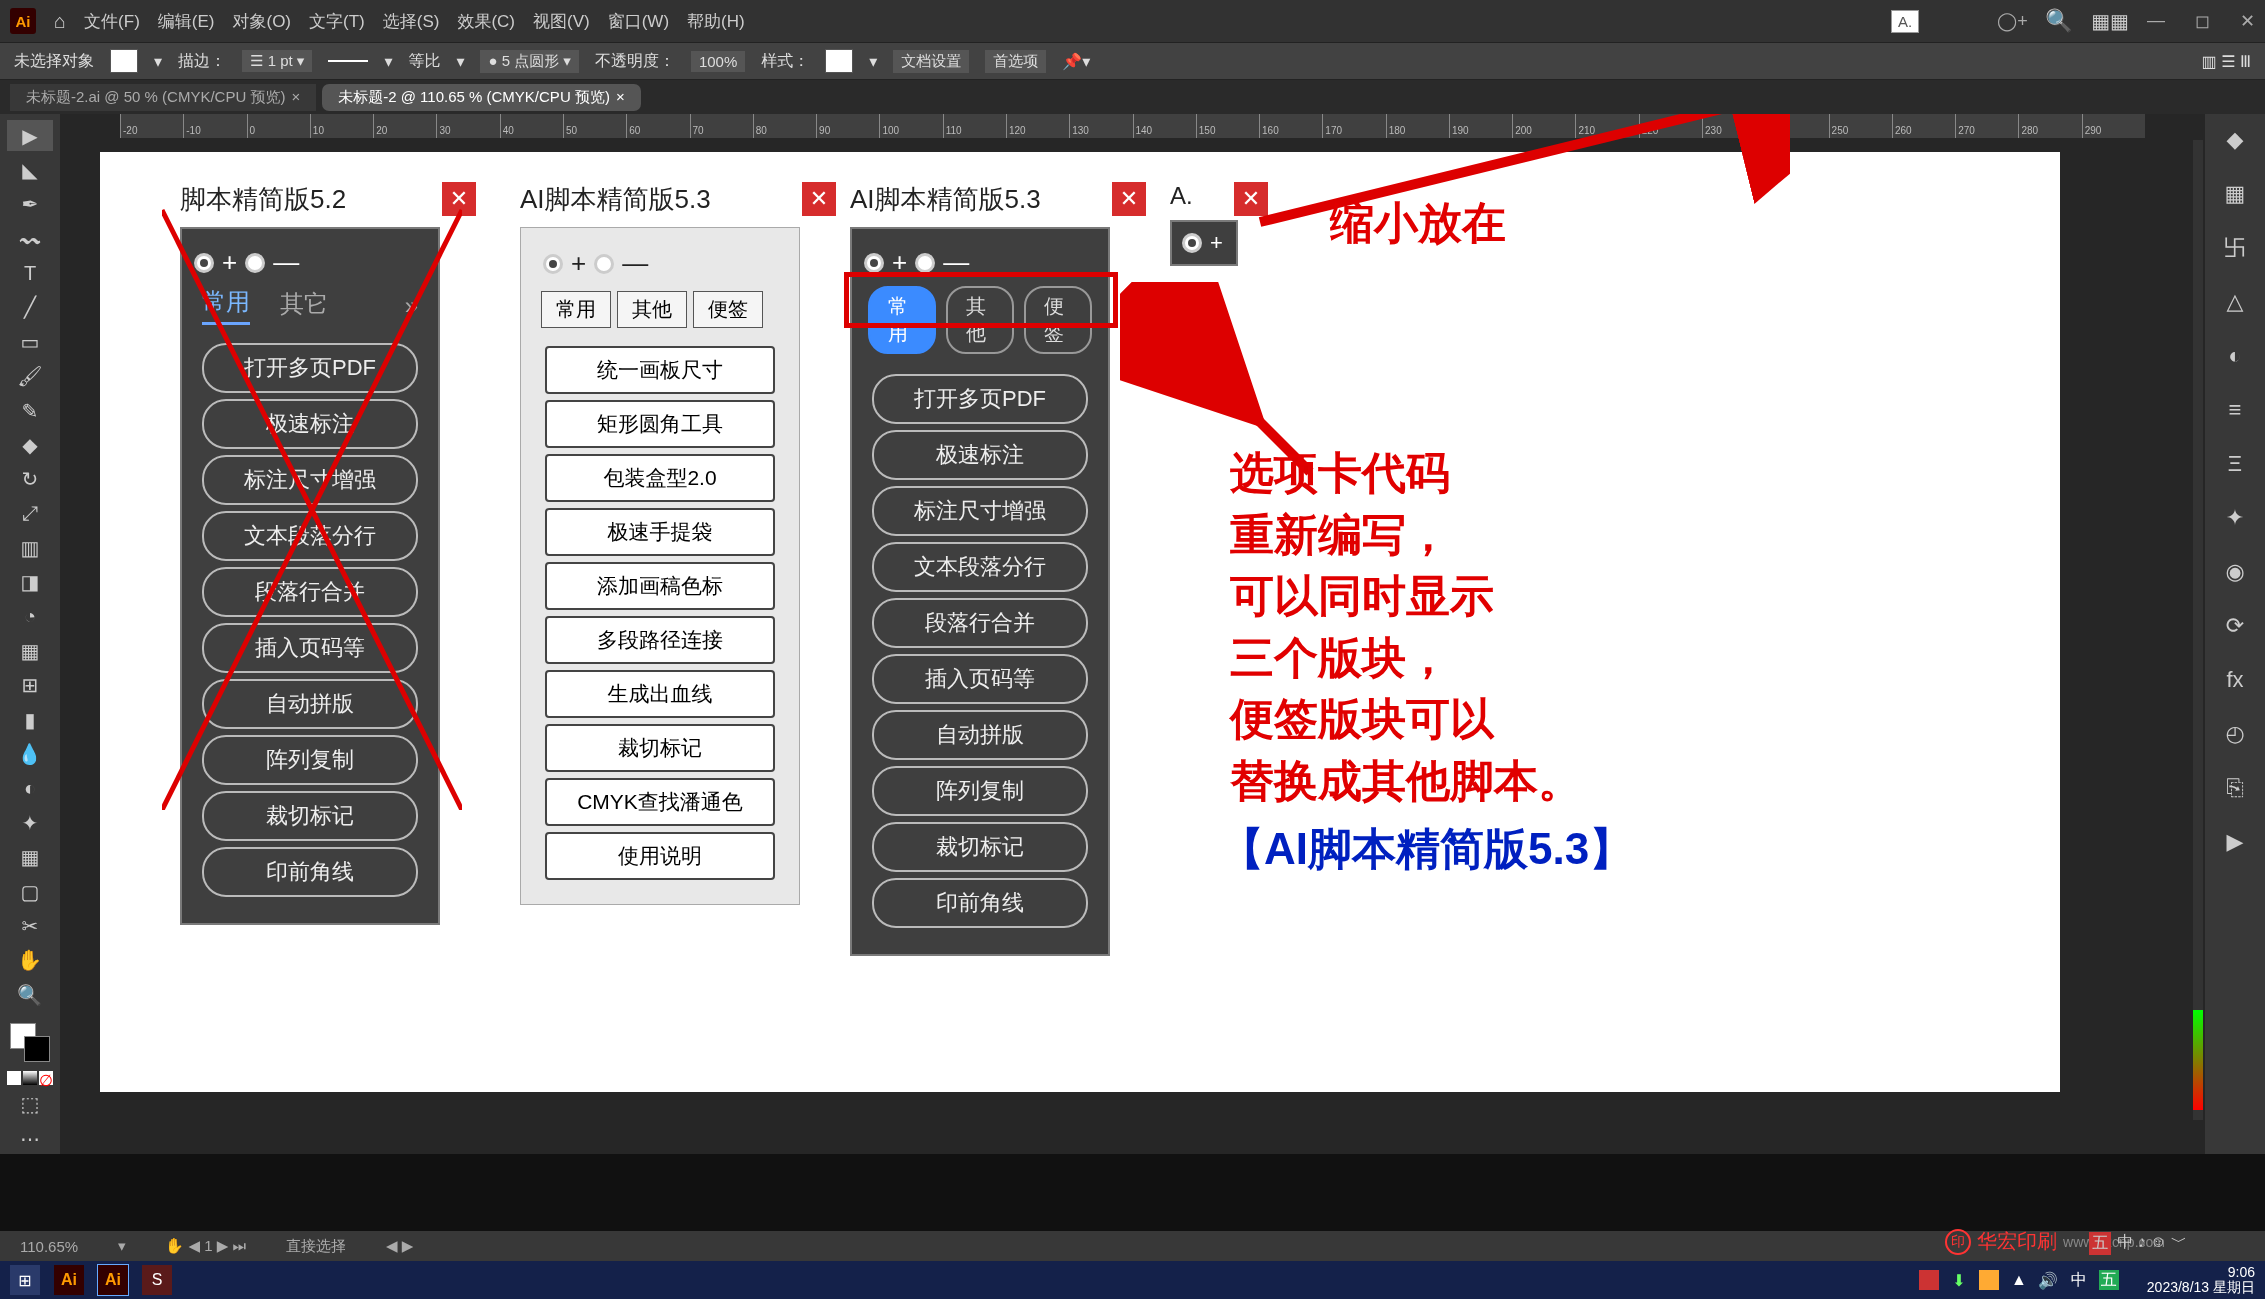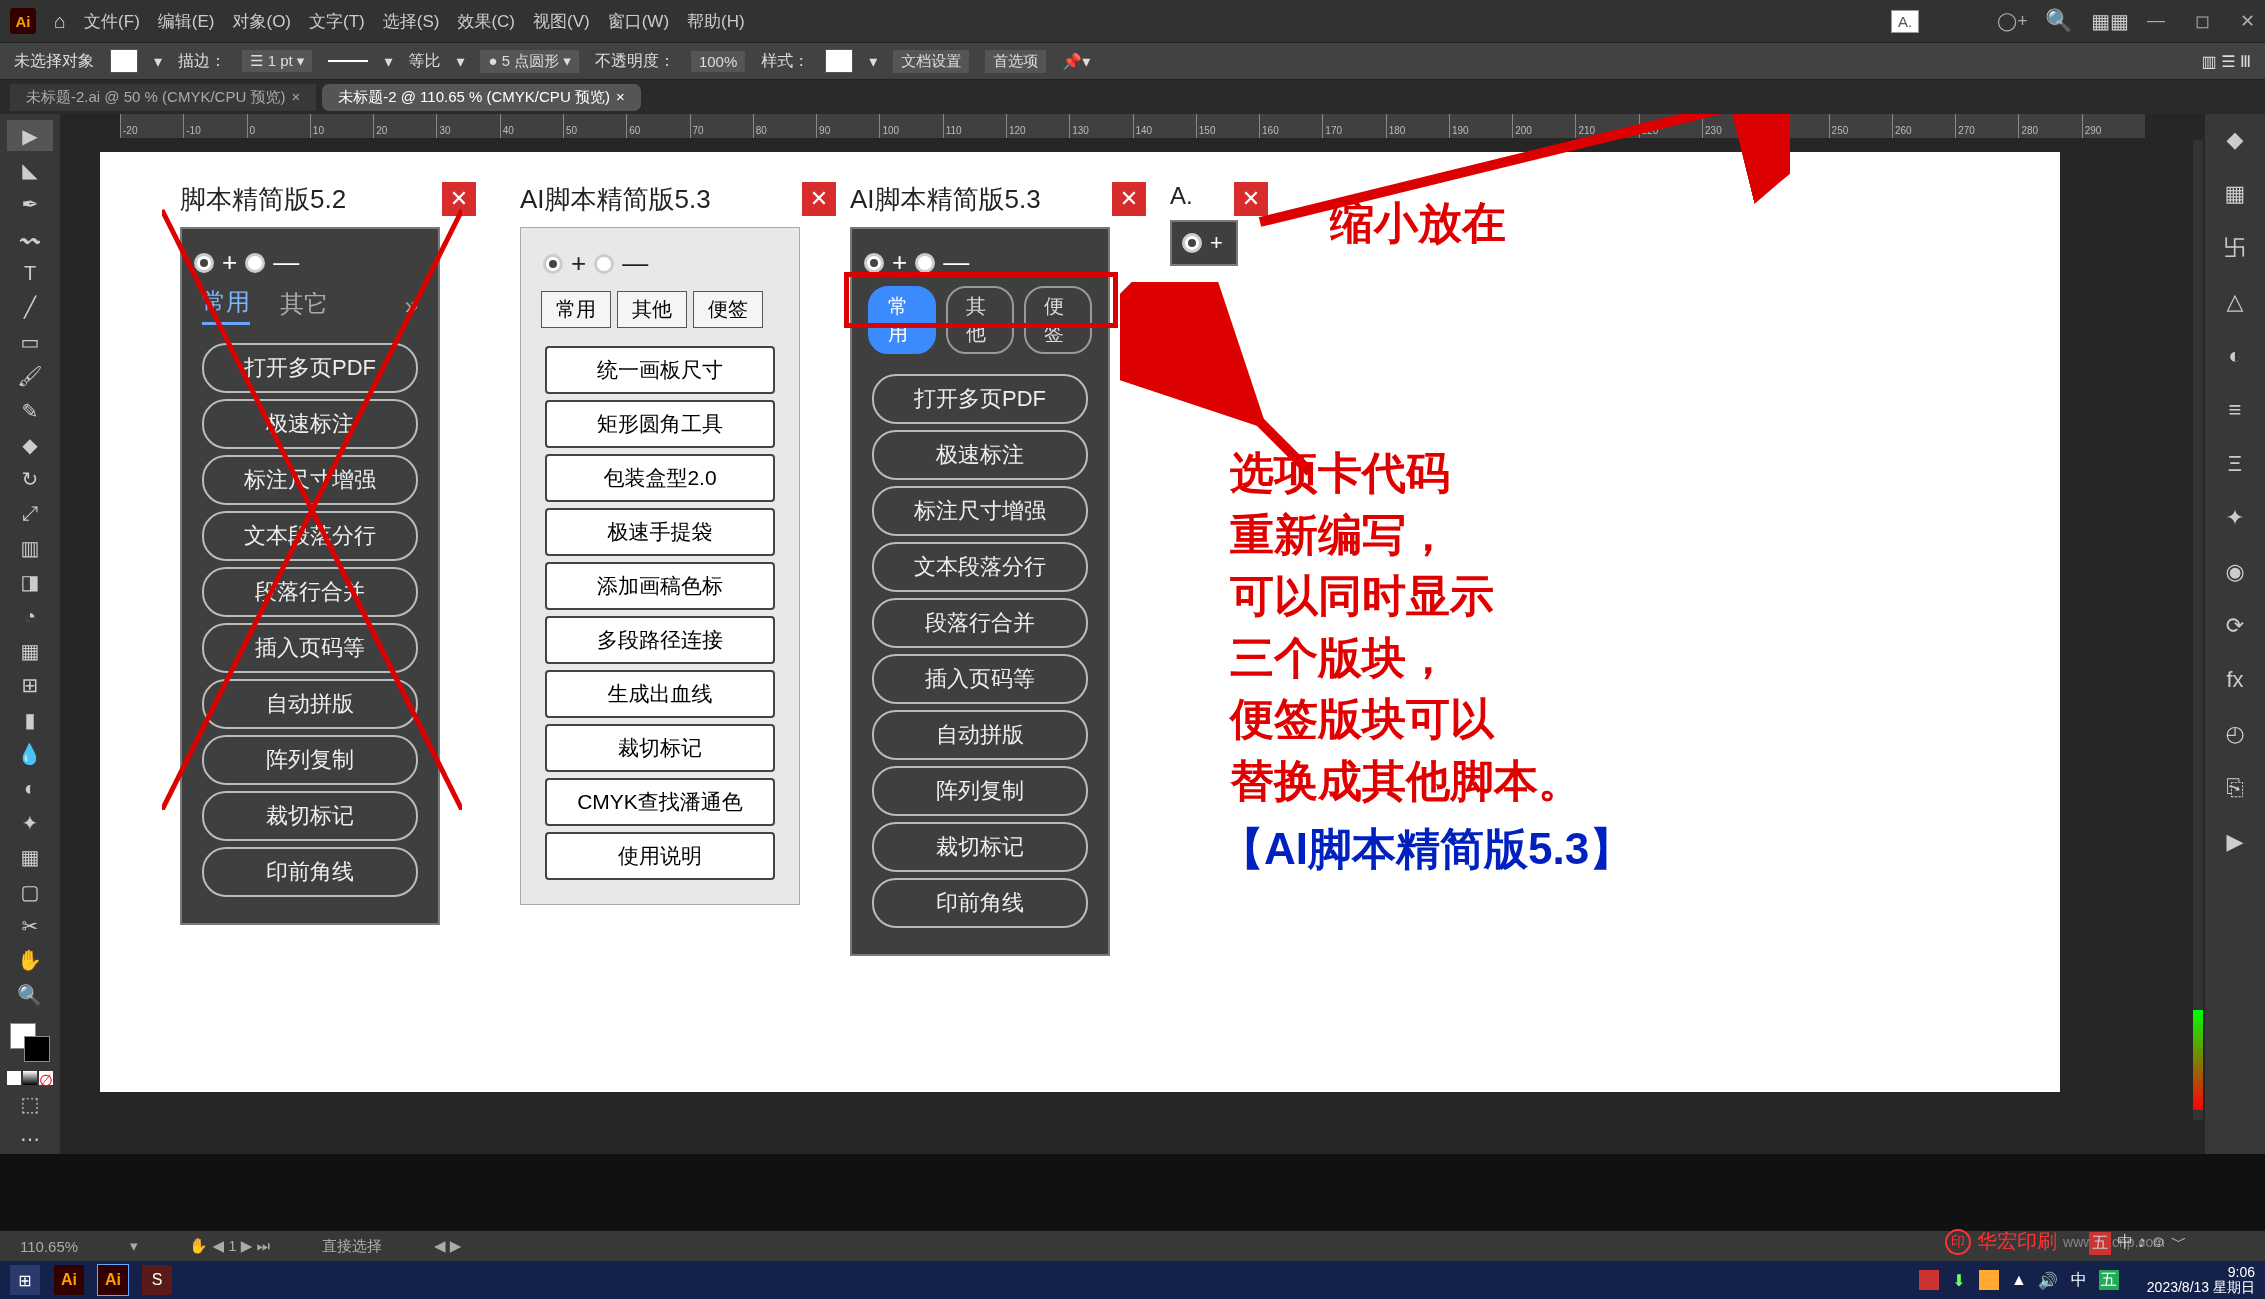--- a/index.html
+++ b/index.html
@@ -84,7 +84,7 @@
 .mini-panel .pic { padding:2px 4px; font-size:22px;}
 
 
-.status { position:absolute; bottom:38px; left:0; right:0; height:30px; background:#383838; color:#aaa; font-size:15px; display:flex; align-items:center; padding:0 20px; gap:52px;}
+.status { position:absolute; bottom:38px; left:0; right:0; height:30px; background:#383838; color:#aaa; font-size:15px; display:flex; align-items:center; padding:0 20px; gap:40px;}
 .taskbar { position:absolute; bottom:0; left:0; right:0; height:38px; background:#14214a; display:flex; align-items:center; padding:0 10px; gap:14px;}
 .taskbar .tb { width:30px; height:30px; background:#2a3a6a; display:flex; align-items:center; justify-content:center; color:#fff; font-size:16px;}
 .taskbar .tb.ai { background:#330000; color:#ff9a00; font-weight:bold;}

